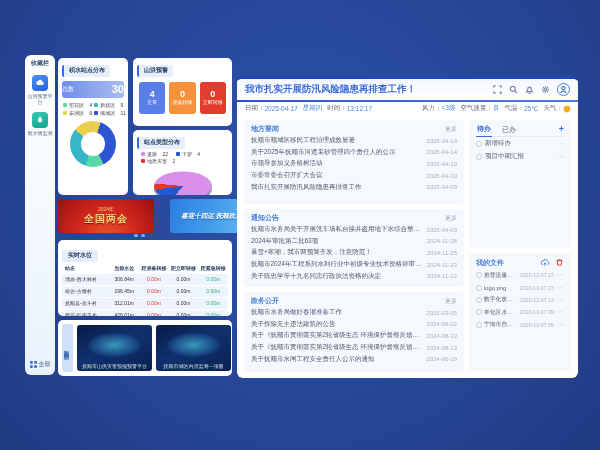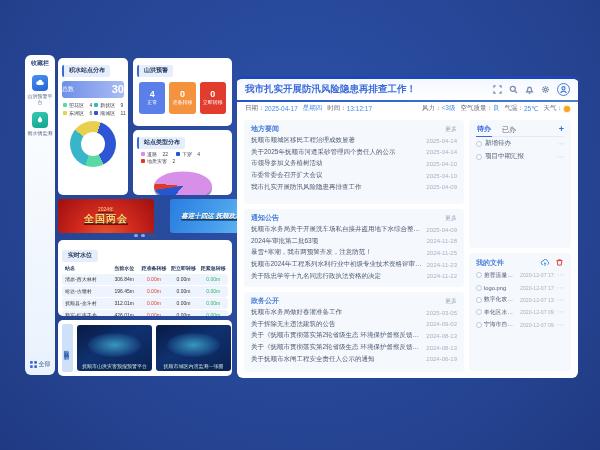--- a/index.html
+++ b/index.html
@@ -55,7 +55,7 @@
   .pie { width:58px; height:58px; border-radius:50%; }
 
   
-  #banners { left:58px; top:199px; width:208px; height:34px; display:flex; gap:16px;text-decoration:underline; }
+  #banners { left:58px; top:199px; width:208px; height:34px; display:flex; gap:16px; }
   .banner { flex:1; border-radius:3px; overflow:hidden; position:relative; cursor:pointer;
     display:flex; flex-direction:column; align-items:center; justify-content:center; }
   .banner.red { background:radial-gradient(circle at 50% 120%, #e85a2a 0%, #d42a1e 45%, #9c0f0f 100%); }

